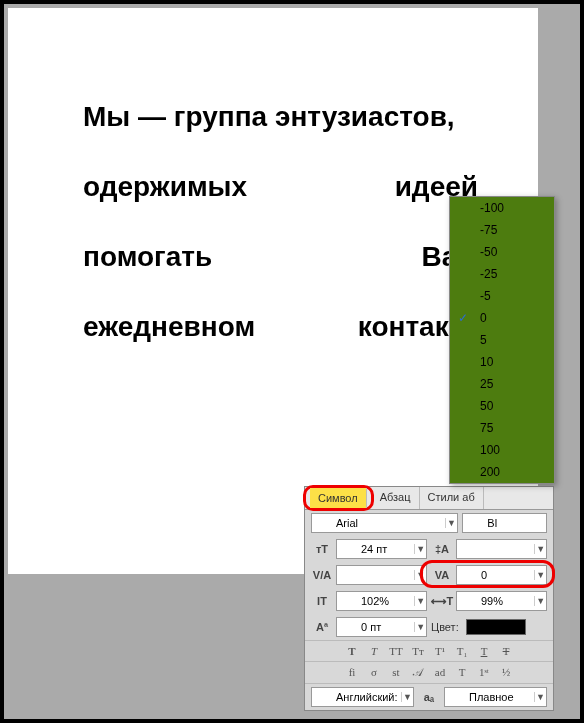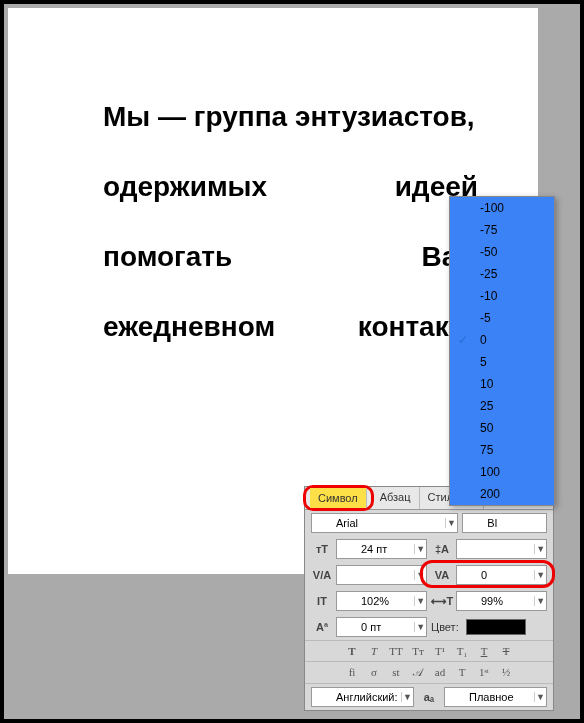--- a/index.html
+++ b/index.html
@@ -6,7 +6,7 @@
   body { width: 584px; height: 723px; background: #000; font-family: Arial, sans-serif; position: relative; overflow: hidden; }
   .frame { position: absolute; inset: 4px; background: #aaa; }
   .canvas { position: absolute; left: 4px; top: 4px; width: 530px; height: 566px; background: #fff; }
-  .canvas .text { position: absolute; left: 75px; right: 60px; top: 95px; font-weight: 900; font-size: 28px; line-height: 1.0; color: #000; margin-left: 20px; }
+  .canvas .text { position: absolute; left: 75px; right: 60px; top: 95px; font-weight: 900; font-size: 28px; line-height: 1.0; color: #000; }
   .canvas .text .line { margin-bottom: 42px; display: flex; justify-content: space-between; }
   .canvas .text .line:first-child { display:block; }
   .panel { position: absolute; left: 300px; top: 482px; width: 250px; background: #d8d8d8; border: 1px solid #888; font-size: 11px; color: #333; }

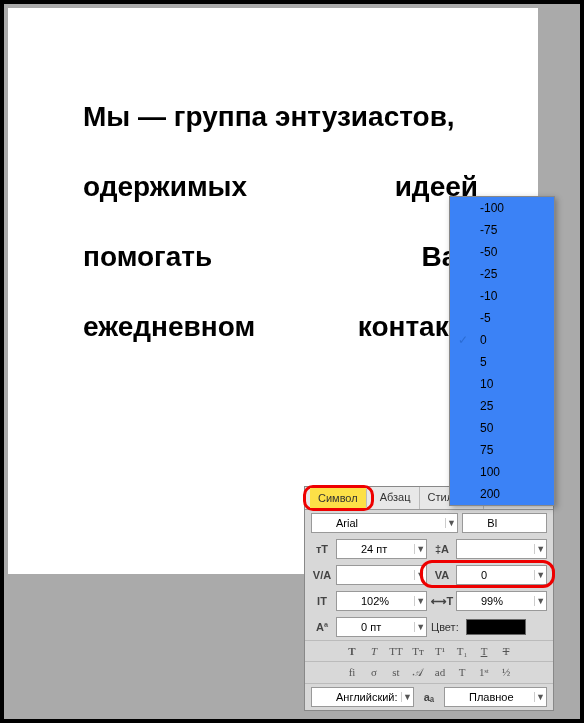--- a/index.html
+++ b/index.html
@@ -23,7 +23,7 @@
   .styles-row { display:flex; gap:6px; justify-content:center; padding:4px 0; border-top:1px solid #bbb; color:#555; font-family: 'Times New Roman', serif; }
   .styles-row span { width:16px; text-align:center; cursor:pointer; }
   .color-swatch { width: 60px; height:16px; background:#000; border:1px solid #666; margin-left:4px; }
-  .dropdown { position:absolute; left:445px; top:192px; width:106px; background:#3b82f6; border:1px solid #888; box-shadow:2px 2px 6px rgba(0,0,0,.3); font-size:12px; }
+  .dropdown { position:absolute; left:445px; top:192px; width:106px; background:#4d7c0f; border:1px solid #888; box-shadow:2px 2px 6px rgba(0,0,0,.3); font-size:12px; }
   .dropdown .opt { padding:4px 8px 4px 30px; position:relative; cursor:pointer; }
   .dropdown .opt.sel::before { content:"✓"; position:absolute; left:8px; color:#2b6cd4; }
   .ring-track { position:absolute; border:3px solid #e00; border-radius:12px; }

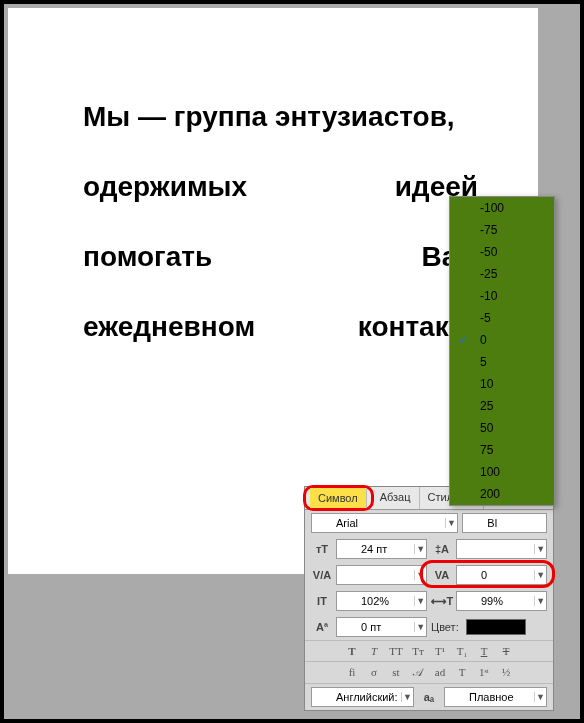--- a/index.html
+++ b/index.html
@@ -175,7 +175,6 @@
       <div class="opt">-75</div>
       <div class="opt">-50</div>
       <div class="opt">-25</div>
-      <div class="opt">-10</div>
       <div class="opt">-5</div>
       <div class="opt sel">0</div>
       <div class="opt">5</div>

